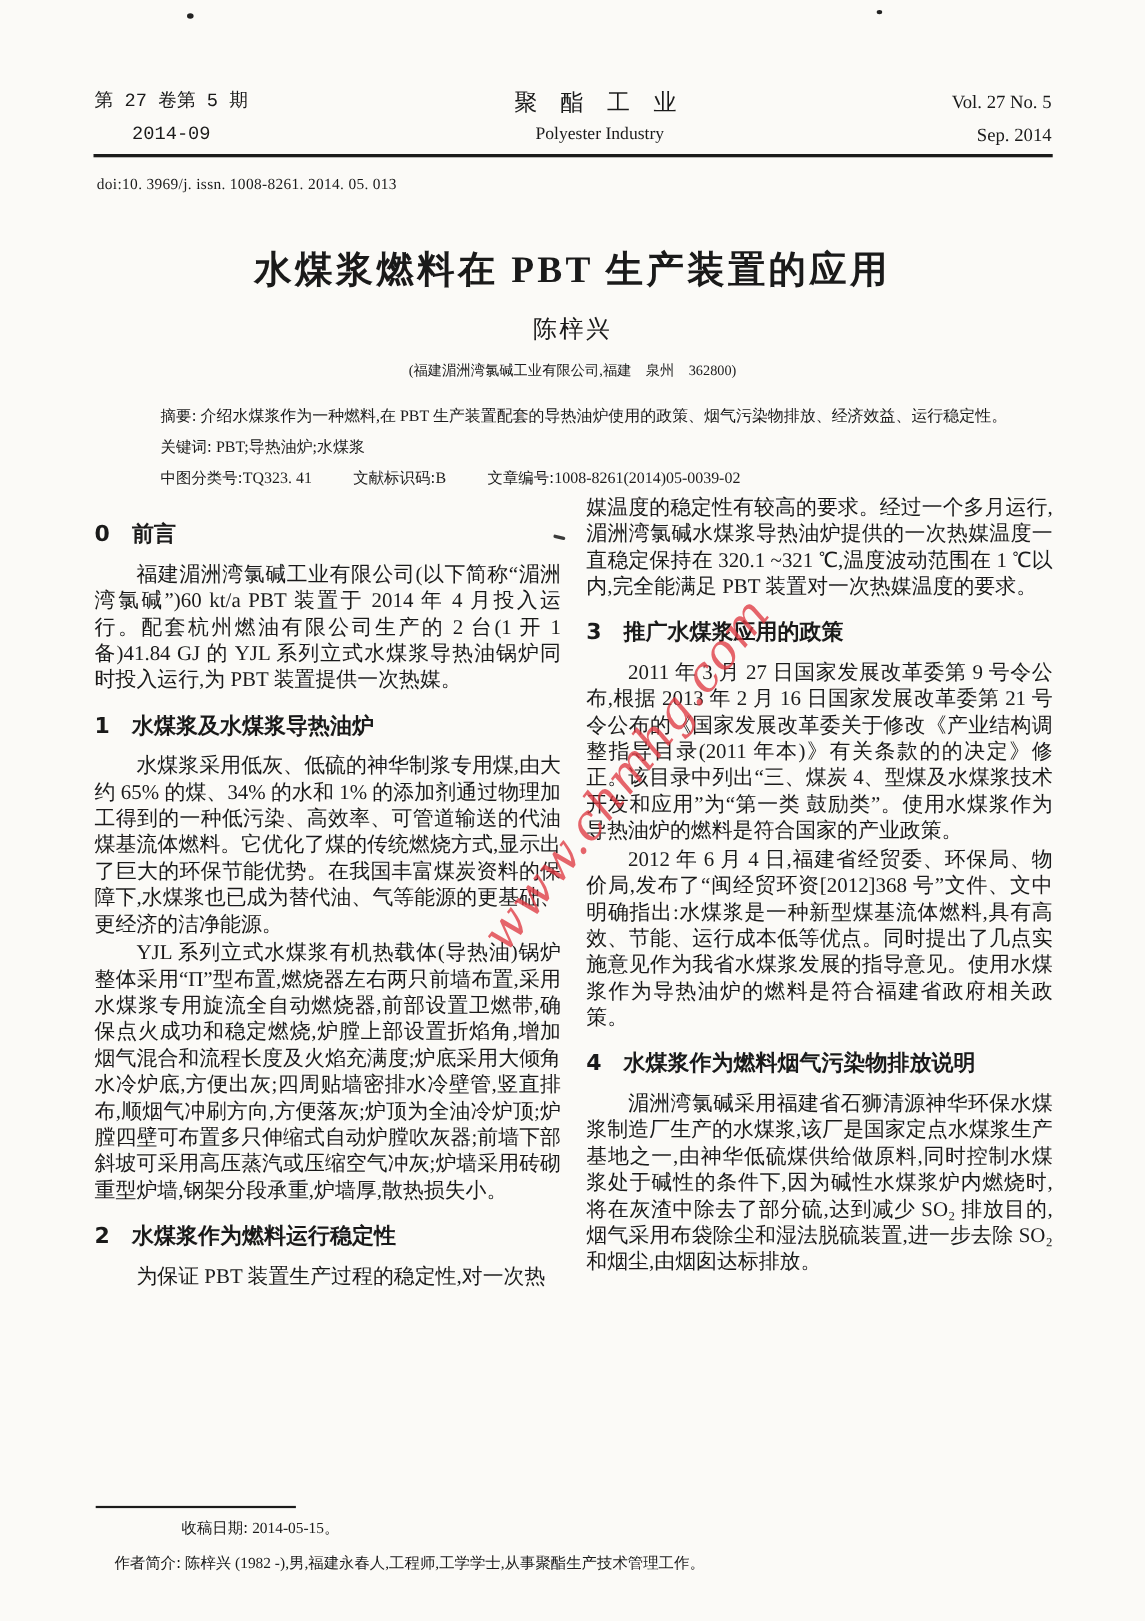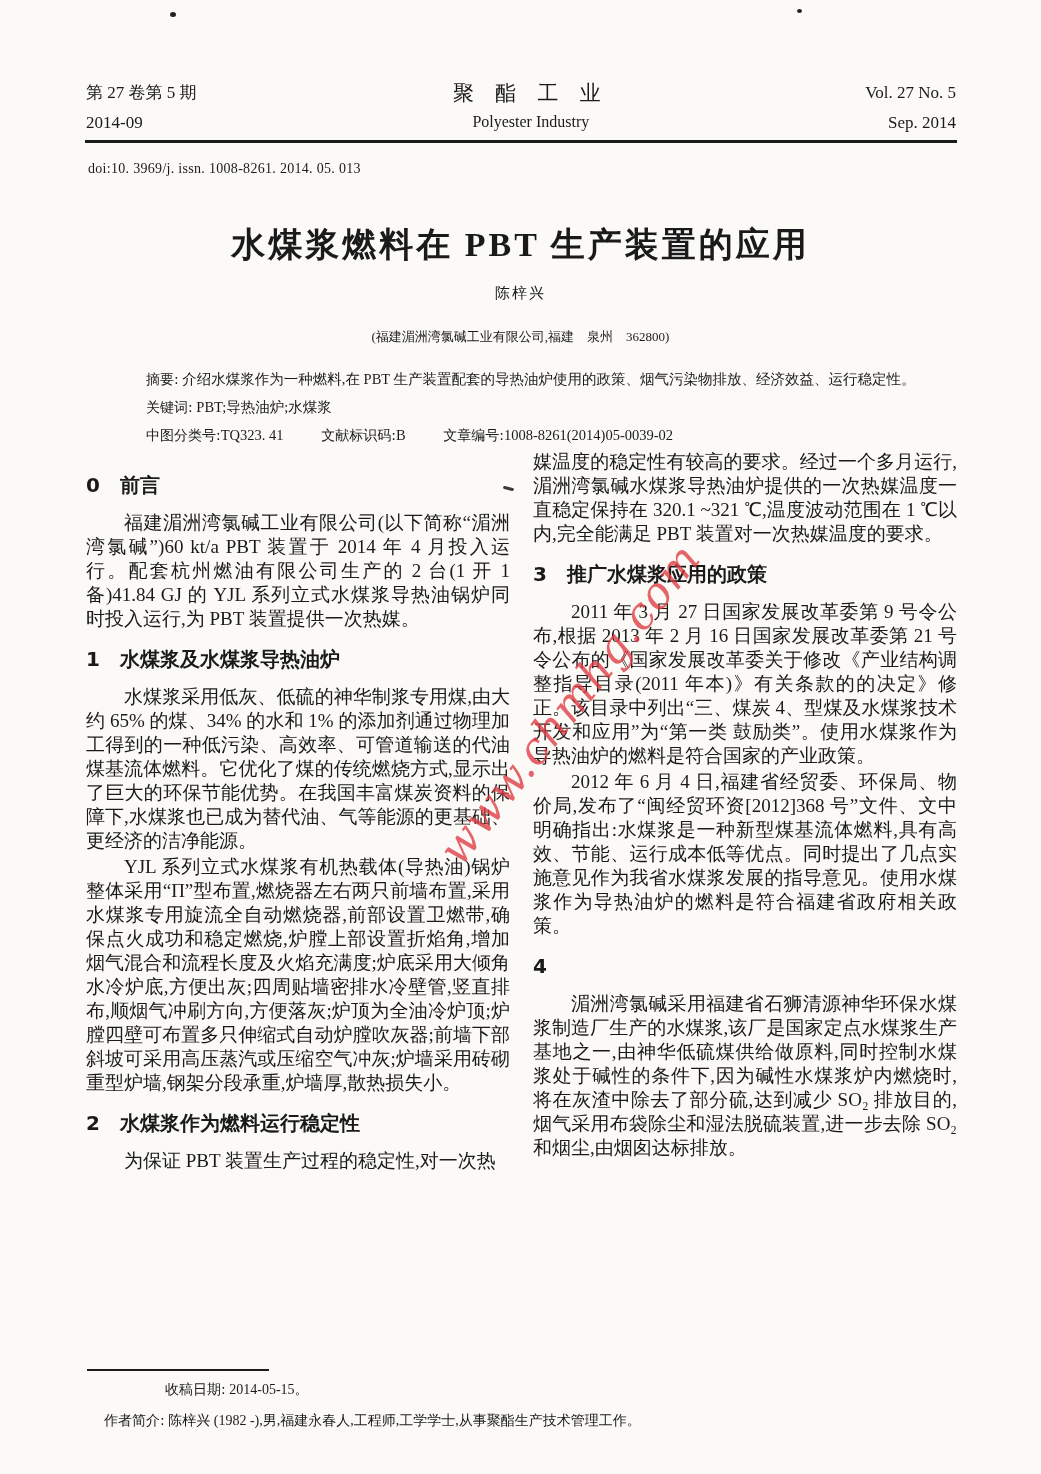--- a/index.html
+++ b/index.html
@@ -14,7 +14,7 @@
   }
   
   .header{position:absolute;left:86px;top:78px;width:870px;display:flex;justify-content:space-between;align-items:flex-start;}
-  .header-left{font-size:17px;line-height:30px;text-align:left;}
+  .header-left{font-size:17px;line-height:30px;text-align:center;font-family:Liberation Mono, monospace;}
   .header-center{text-align:center;font-family:Liberation Serif, serif;}
   .journal-cn{font-size:21px;letter-spacing:8px;line-height:30px;}
   .journal-en{font-size:16px;line-height:28px;}

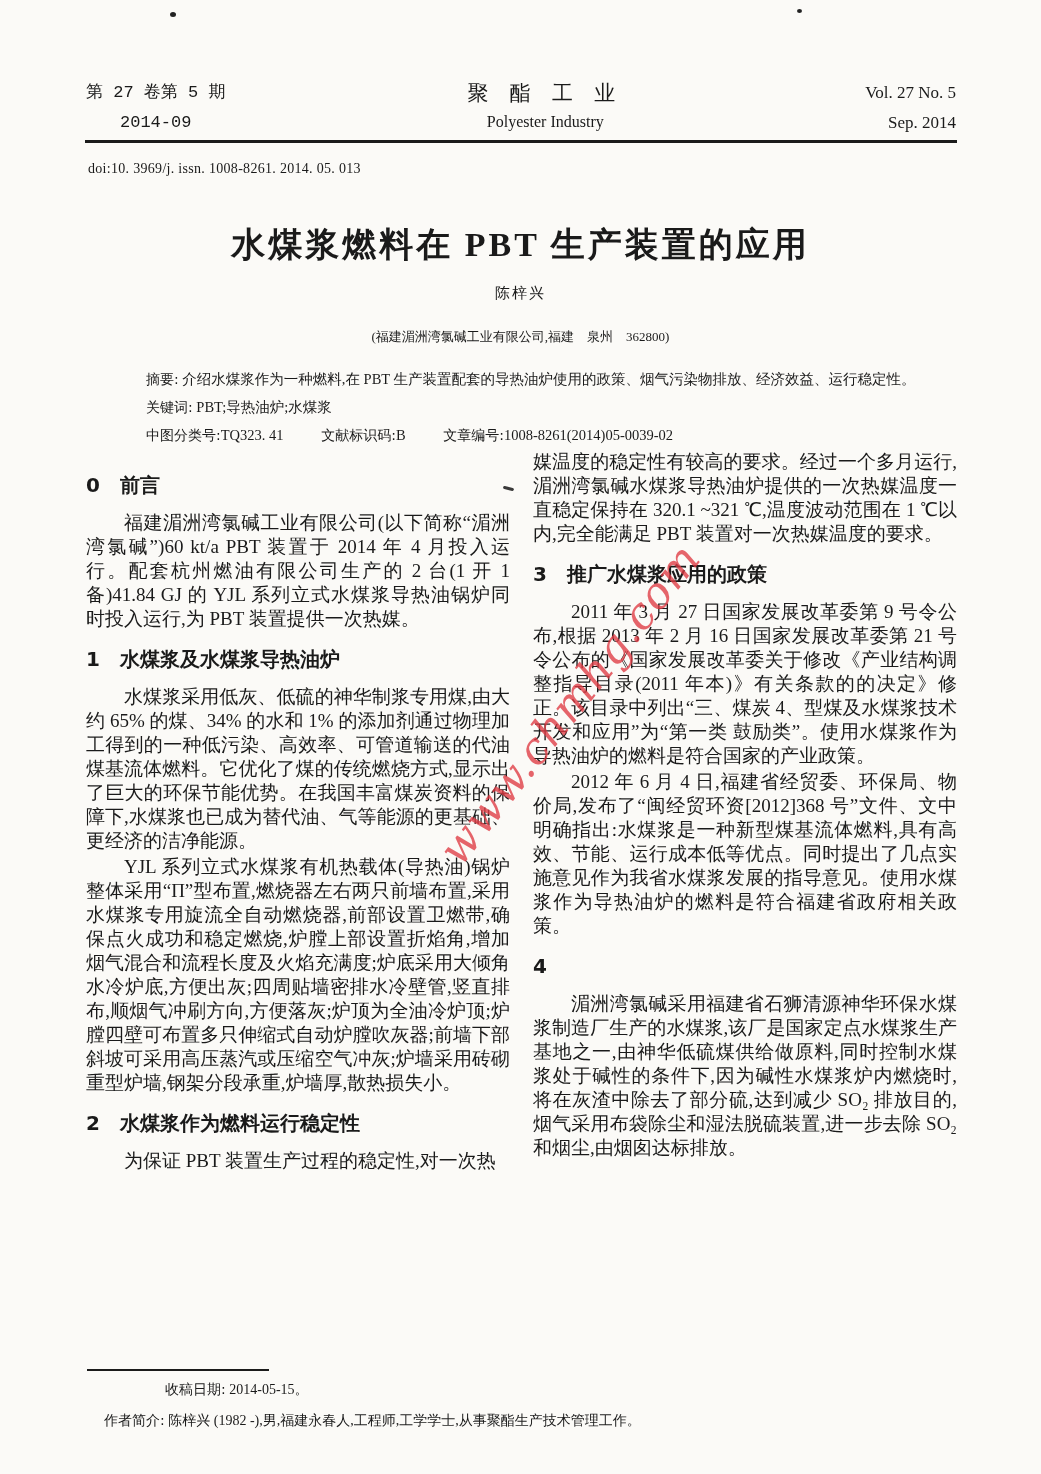--- a/index.html
+++ b/index.html
@@ -23,7 +23,7 @@
   .doi-line{position:absolute;left:88px;top:161px;font-size:14px;letter-spacing:0.3px;}
   
   .article-title{position:absolute;left:0;top:199px;width:100%;text-align:center;font-size:34px;font-weight:bold;letter-spacing:3px;}
-  .article-author{position:absolute;left:0;top:284px;width:100%;text-align:center;font-size:15px;letter-spacing:2px;font-family:Liberation Serif, serif;}
+  .article-author{position:absolute;left:0;top:284px;width:100%;text-align:center;font-size:22px;letter-spacing:2px;font-family:Liberation Serif, serif;}
   .article-affiliation{position:absolute;left:0;top:328px;width:100%;text-align:center;font-size:13px;}
   
   .abstract-block{position:absolute;left:146px;top:365px;width:778px;font-size:14.5px;line-height:28px;}

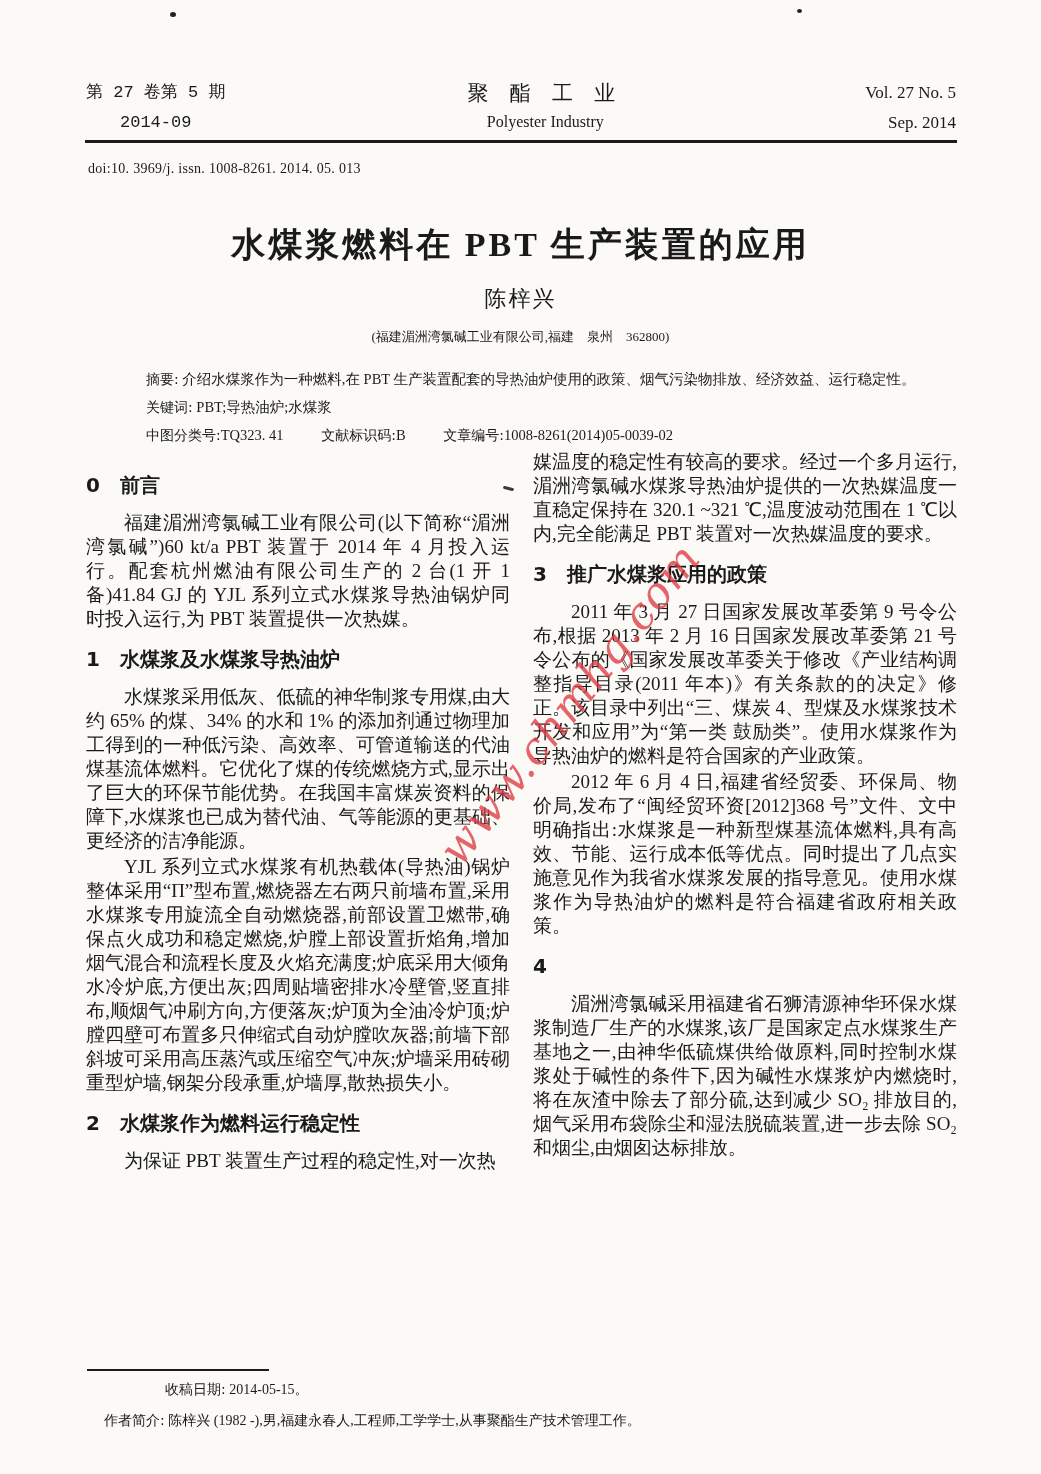--- a/index.html
+++ b/index.html
@@ -144,6 +144,7 @@
 
     <div class="sec-h">
       <span>4</span>
+      <span>水煤浆作为燃料烟气污染物排放说明</span>
     </div>
     <p class="body-p">湄洲湾氯碱采用福建省石狮清源神华环保水煤浆制造厂生产的水煤浆,该厂是国家定点水煤浆生产基地之一,由神华低硫煤供给做原料,同时控制水煤浆处于碱性的条件下,因为碱性水煤浆炉内燃烧时,将在灰渣中除去了部分硫,达到减少 SO₂ 排放目的,烟气采用布袋除尘和湿法脱硫装置,进一步去除 SO₂ 和烟尘,由烟囱达标排放。</p>
   </div>

